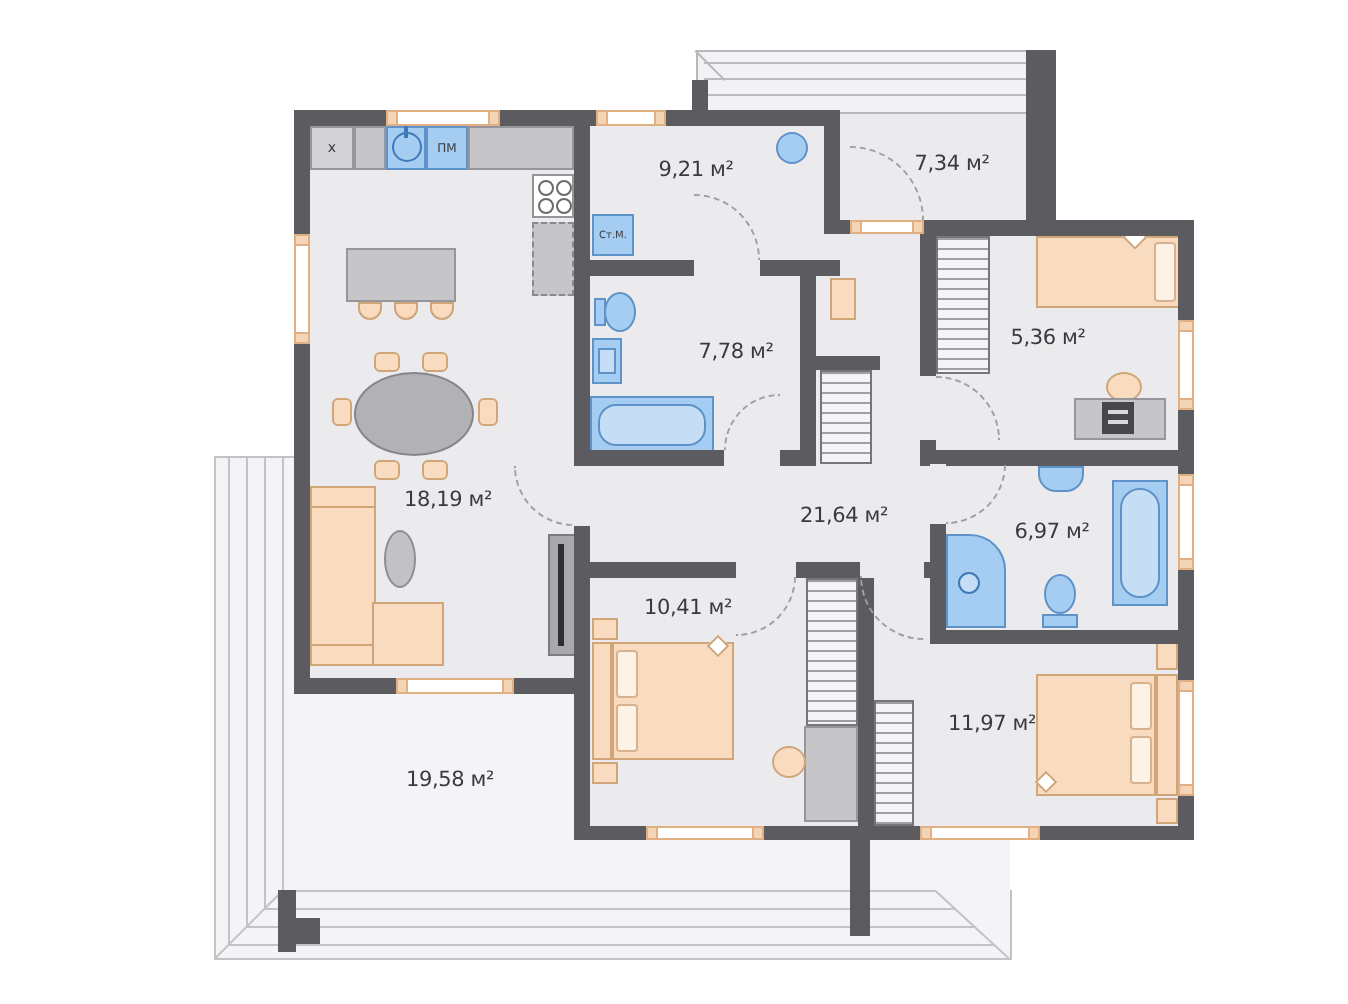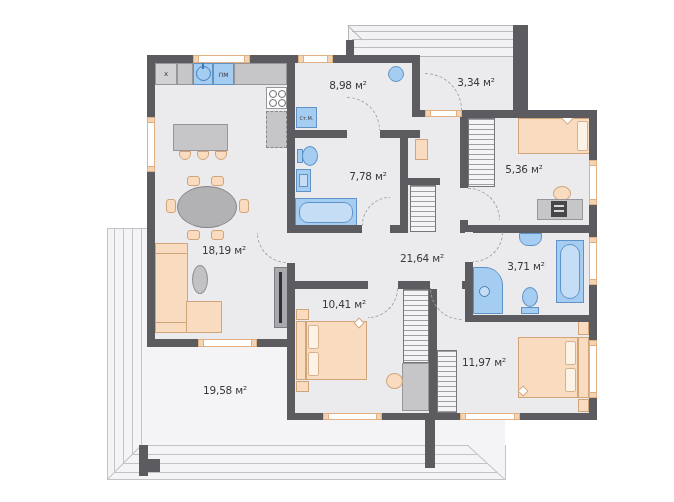--- a/index.html
+++ b/index.html
@@ -223,7 +223,7 @@
   <div class="arc bl" style="left:430px;top:288px;width:32px;height:32px"></div>
 
   <span class="lbl" style="left:224px;top:250px">18,19 м²</span>
-  <span class="lbl" style="left:348px;top:85px">8,98 м²</span>
+  <span class="lbl" style="left:348px;top:85px">9,21 м²</span>
   <span class="lbl" style="left:476px;top:82px">3,34 м²</span>
   <span class="lbl" style="left:524px;top:169px">5,36 м²</span>
   <span class="lbl" style="left:368px;top:176px">7,78 м²</span>

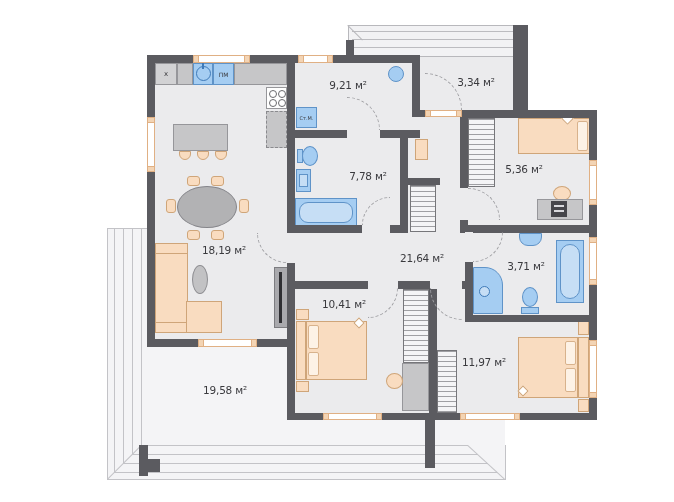--- a/index.html
+++ b/index.html
@@ -224,7 +224,7 @@
 
   <span class="lbl" style="left:224px;top:250px">18,19 м²</span>
   <span class="lbl" style="left:348px;top:85px">9,21 м²</span>
-  <span class="lbl" style="left:476px;top:82px">3,34 м²</span>
+  <span class="lbl" style="left:476px;top:82px">7,34 м²</span>
   <span class="lbl" style="left:524px;top:169px">5,36 м²</span>
   <span class="lbl" style="left:368px;top:176px">7,78 м²</span>
   <span class="lbl" style="left:422px;top:258px">21,64 м²</span>

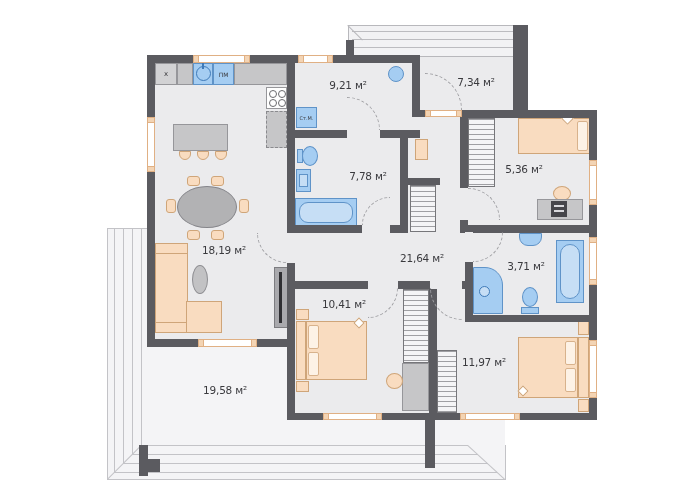--- a/index.html
+++ b/index.html
@@ -228,7 +228,7 @@
   <span class="lbl" style="left:524px;top:169px">5,36 м²</span>
   <span class="lbl" style="left:368px;top:176px">7,78 м²</span>
   <span class="lbl" style="left:422px;top:258px">21,64 м²</span>
-  <span class="lbl" style="left:526px;top:266px">3,71 м²</span>
+  <span class="lbl" style="left:526px;top:266px">6,97 м²</span>
   <span class="lbl" style="left:344px;top:304px">10,41 м²</span>
   <span class="lbl" style="left:484px;top:362px">11,97 м²</span>
   <span class="lbl" style="left:225px;top:390px">19,58 м²</span>

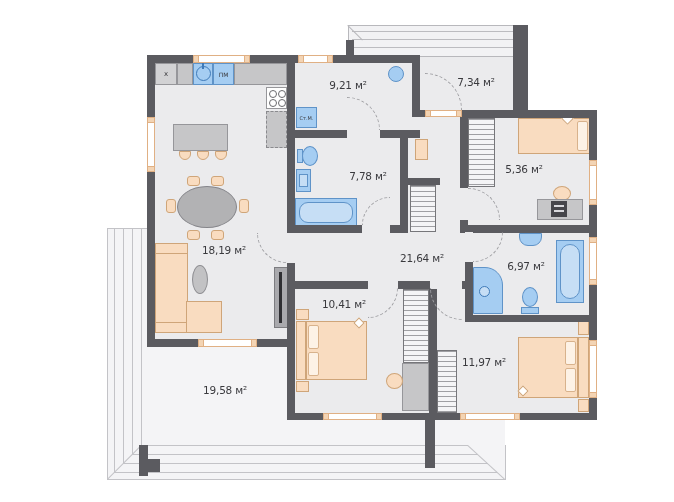--- a/index.html
+++ b/index.html
@@ -230,7 +230,7 @@
   <span class="lbl" style="left:422px;top:258px">21,64 м²</span>
   <span class="lbl" style="left:526px;top:266px">6,97 м²</span>
   <span class="lbl" style="left:344px;top:304px">10,41 м²</span>
-  <span class="lbl" style="left:484px;top:362px">11,97 м²</span>
+  <span class="lbl" style="left:496px;top:362px">11,97 м²</span>
   <span class="lbl" style="left:225px;top:390px">19,58 м²</span>
 
 </div>

